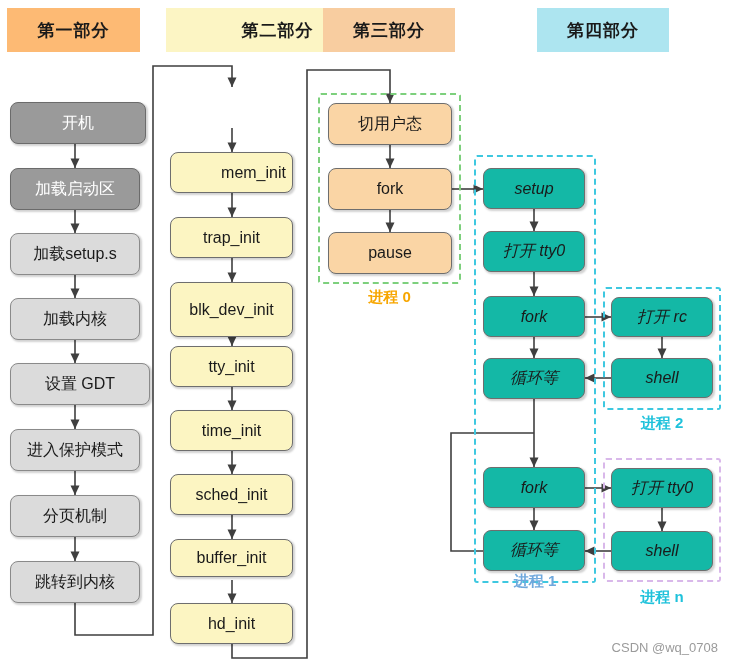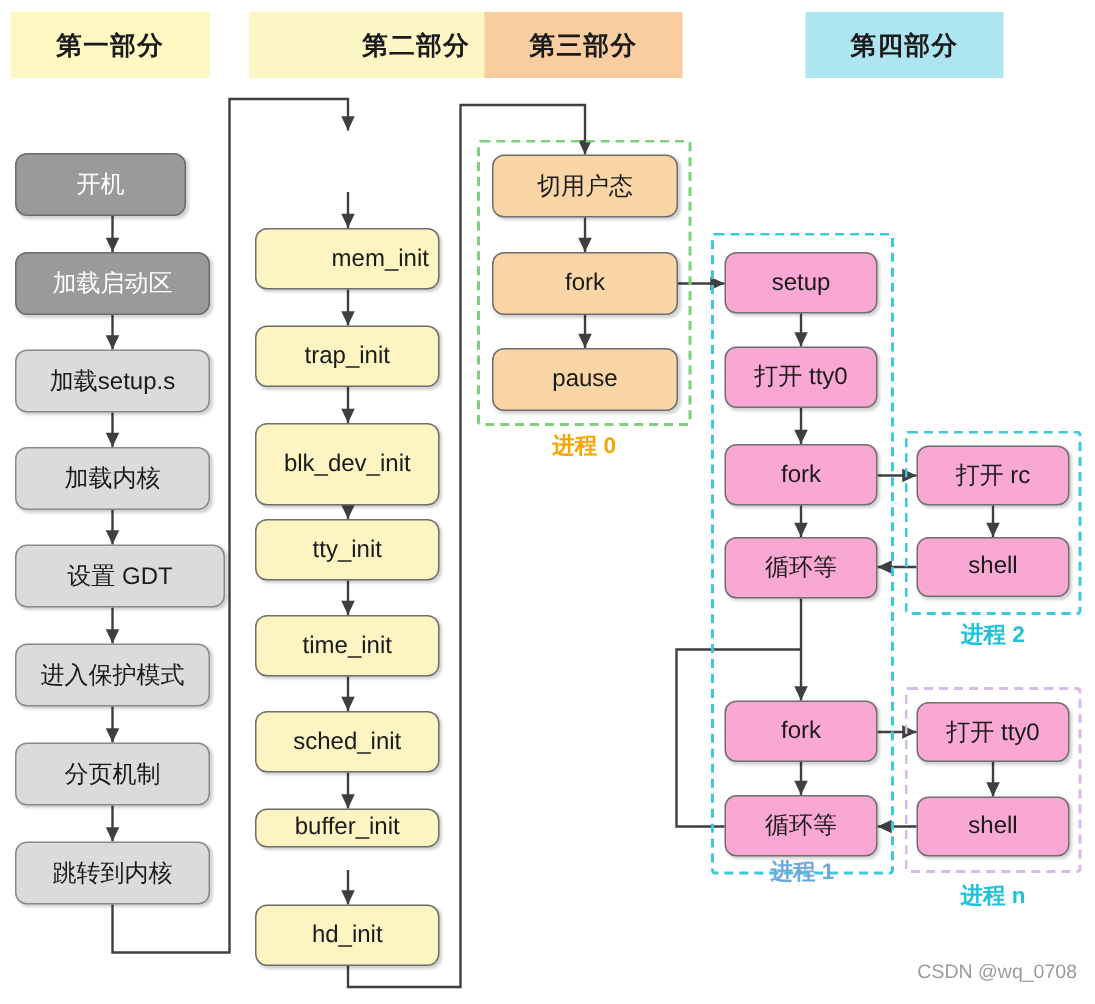--- a/index.html
+++ b/index.html
@@ -8,7 +8,7 @@
   svg.connectors{position:absolute;left:0;top:0;pointer-events:none;}
   .hdr{position:absolute;height:44px;display:flex;align-items:center;justify-content:center;
        font-size:17px;font-weight:bold;color:#1a1a1a;letter-spacing:1px;}
-  .hdr1{background:#fef9c3;}
+  .hdr1{background:#fdba74;}
   .hdr2{background:#fcf5c4;}
   .hdr3{background:#f8cda0;}
   .hdr4{background:#ade5f0;}

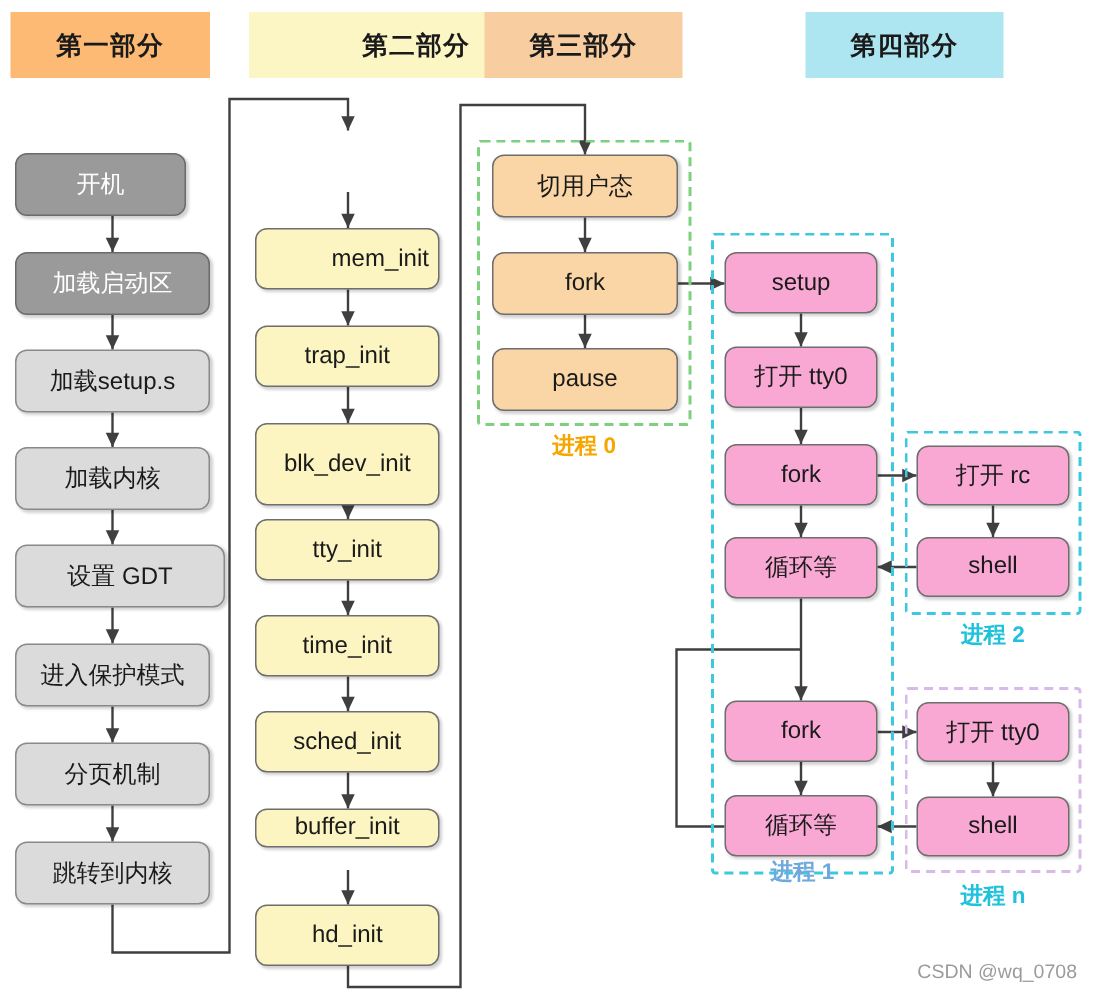--- a/index.html
+++ b/index.html
@@ -106,7 +106,7 @@
   <div class="hdr hdr3" style="left:323px;top:8px;width:132px;">第三部分</div>
   <div class="hdr hdr4" style="left:537px;top:8px;width:132px;">第四部分</div>
 
-  <div class="box b-dark" style="left:10px;top:102px;width:114px;height:42px;text-align:right;">开机</div>
+  <div class="box b-dark" style="left:10px;top:102px;width:136px;height:42px;text-align:right;">开机</div>
   <div class="box b-dark" style="left:10px;top:168px;width:130px;height:42px;">加载启动区</div>
   <div class="box b-gray" style="left:10px;top:233px;width:130px;height:42px;">加载setup.s</div>
   <div class="box b-gray" style="left:10px;top:298px;width:130px;height:42px;">加载内核</div>

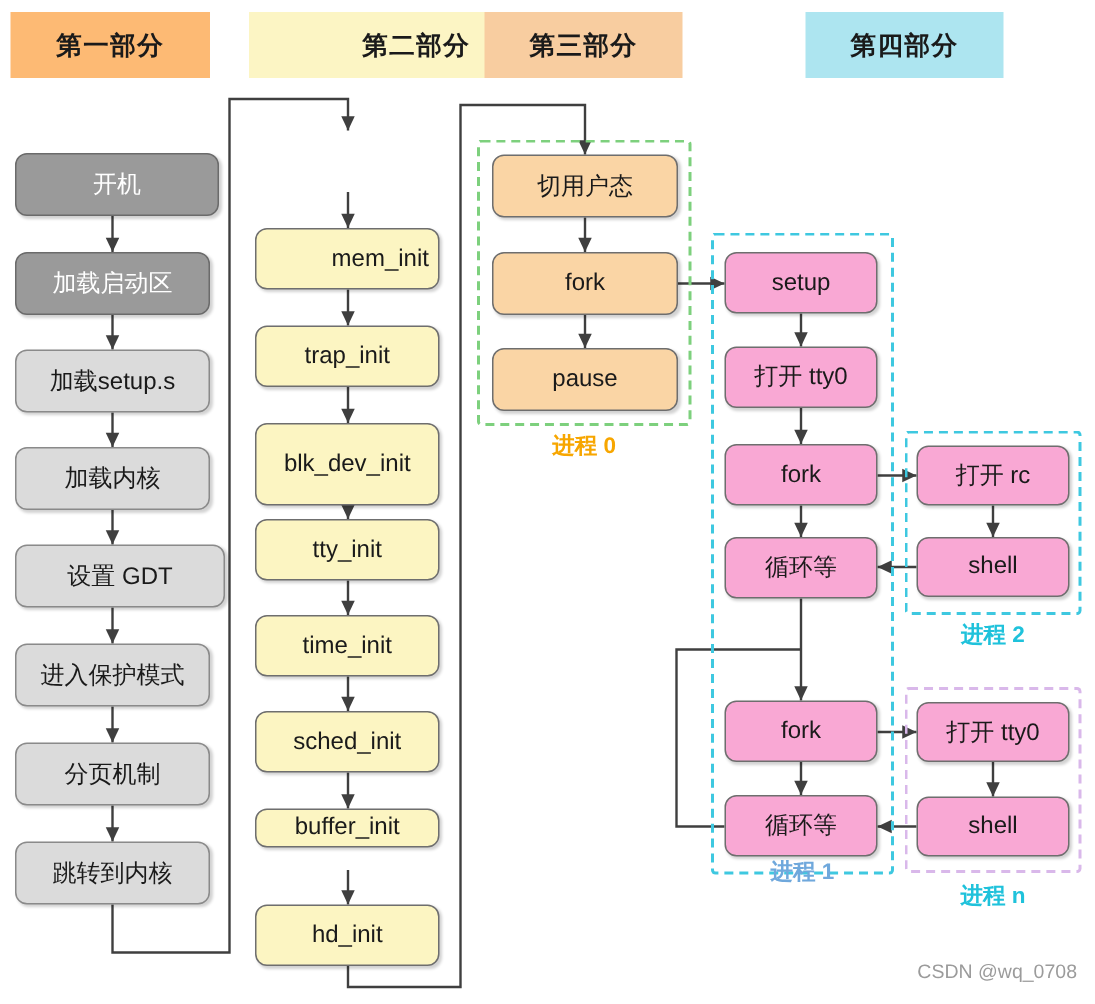--- a/index.html
+++ b/index.html
@@ -19,7 +19,7 @@
   .b-gray{background:#dbdbdb;border-color:#8a8a8a;}
   .b-yellow{background:#fcf5c2;border-color:#6e6e6e;}
   .b-orange{background:#fad5a5;border-color:#6e6e6e;}
-  .b-cyan{background:#f9a8d4;border-color:#6e6e6e;}
+  .b-cyan{background:#14b8a6;border-color:#6e6e6e;font-style:italic;}
   .grp{position:absolute;border:2px dashed;border-radius:3px;box-sizing:border-box;background:transparent;}
   .grp-green{border-color:#7dd07d;}
   .grp-blue{border-color:#3ec8e0;}

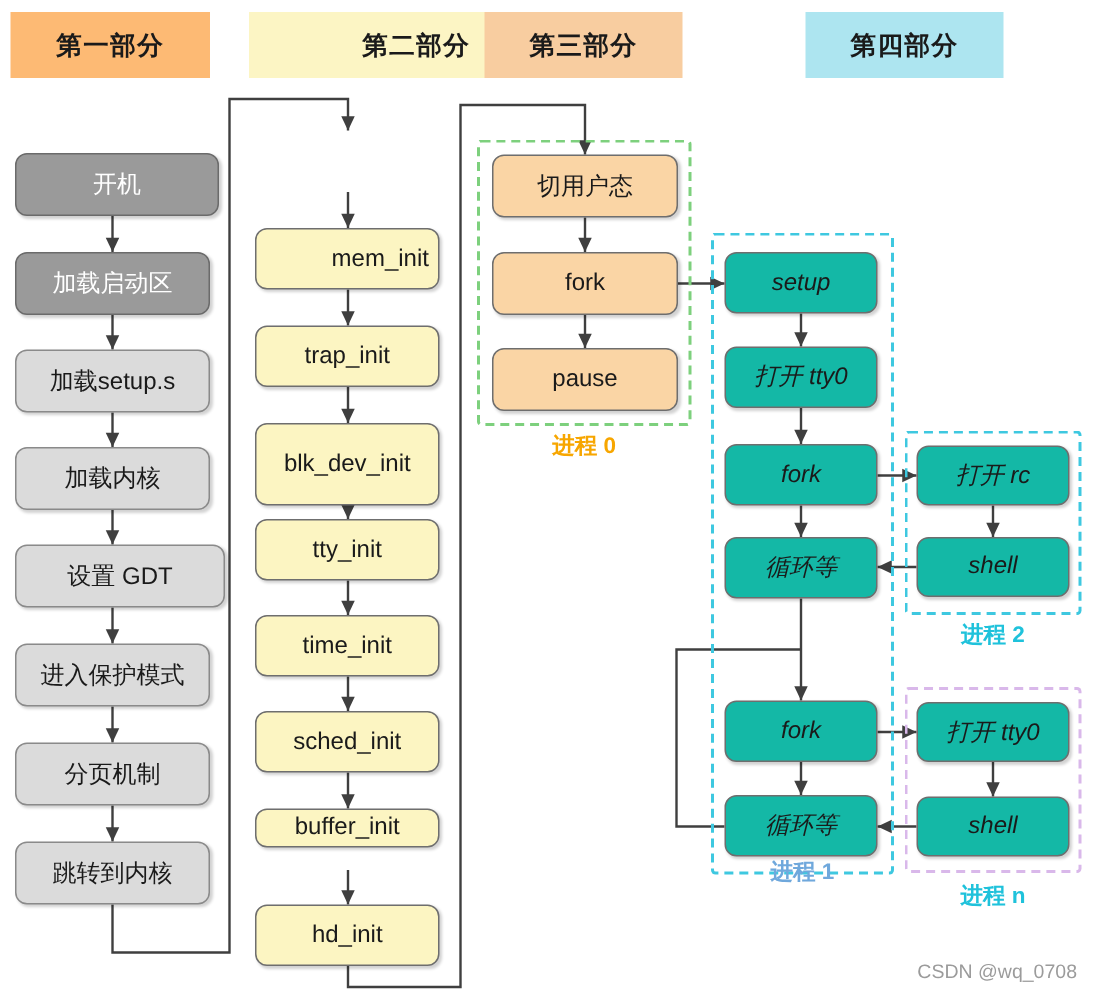--- a/index.html
+++ b/index.html
@@ -121,7 +121,7 @@
   <div class="box b-yellow" style="left:170px;top:346px;width:123px;height:41px;">tty_init</div>
   <div class="box b-yellow" style="left:170px;top:410px;width:123px;height:41px;">time_init</div>
   <div class="box b-yellow" style="left:170px;top:474px;width:123px;height:41px;">sched_init</div>
-  <div class="box b-yellow" style="left:170px;top:539px;width:123px;height:26px;">buffer_init</div>
+  <div class="box b-yellow" style="left:170px;top:539px;width:123px;height:38px;">buffer_init</div>
   <div class="box b-yellow" style="left:170px;top:603px;width:123px;height:41px;">hd_init</div>
 
   <div class="grp grp-green" style="left:318px;top:93px;width:143px;height:191px;"></div>

